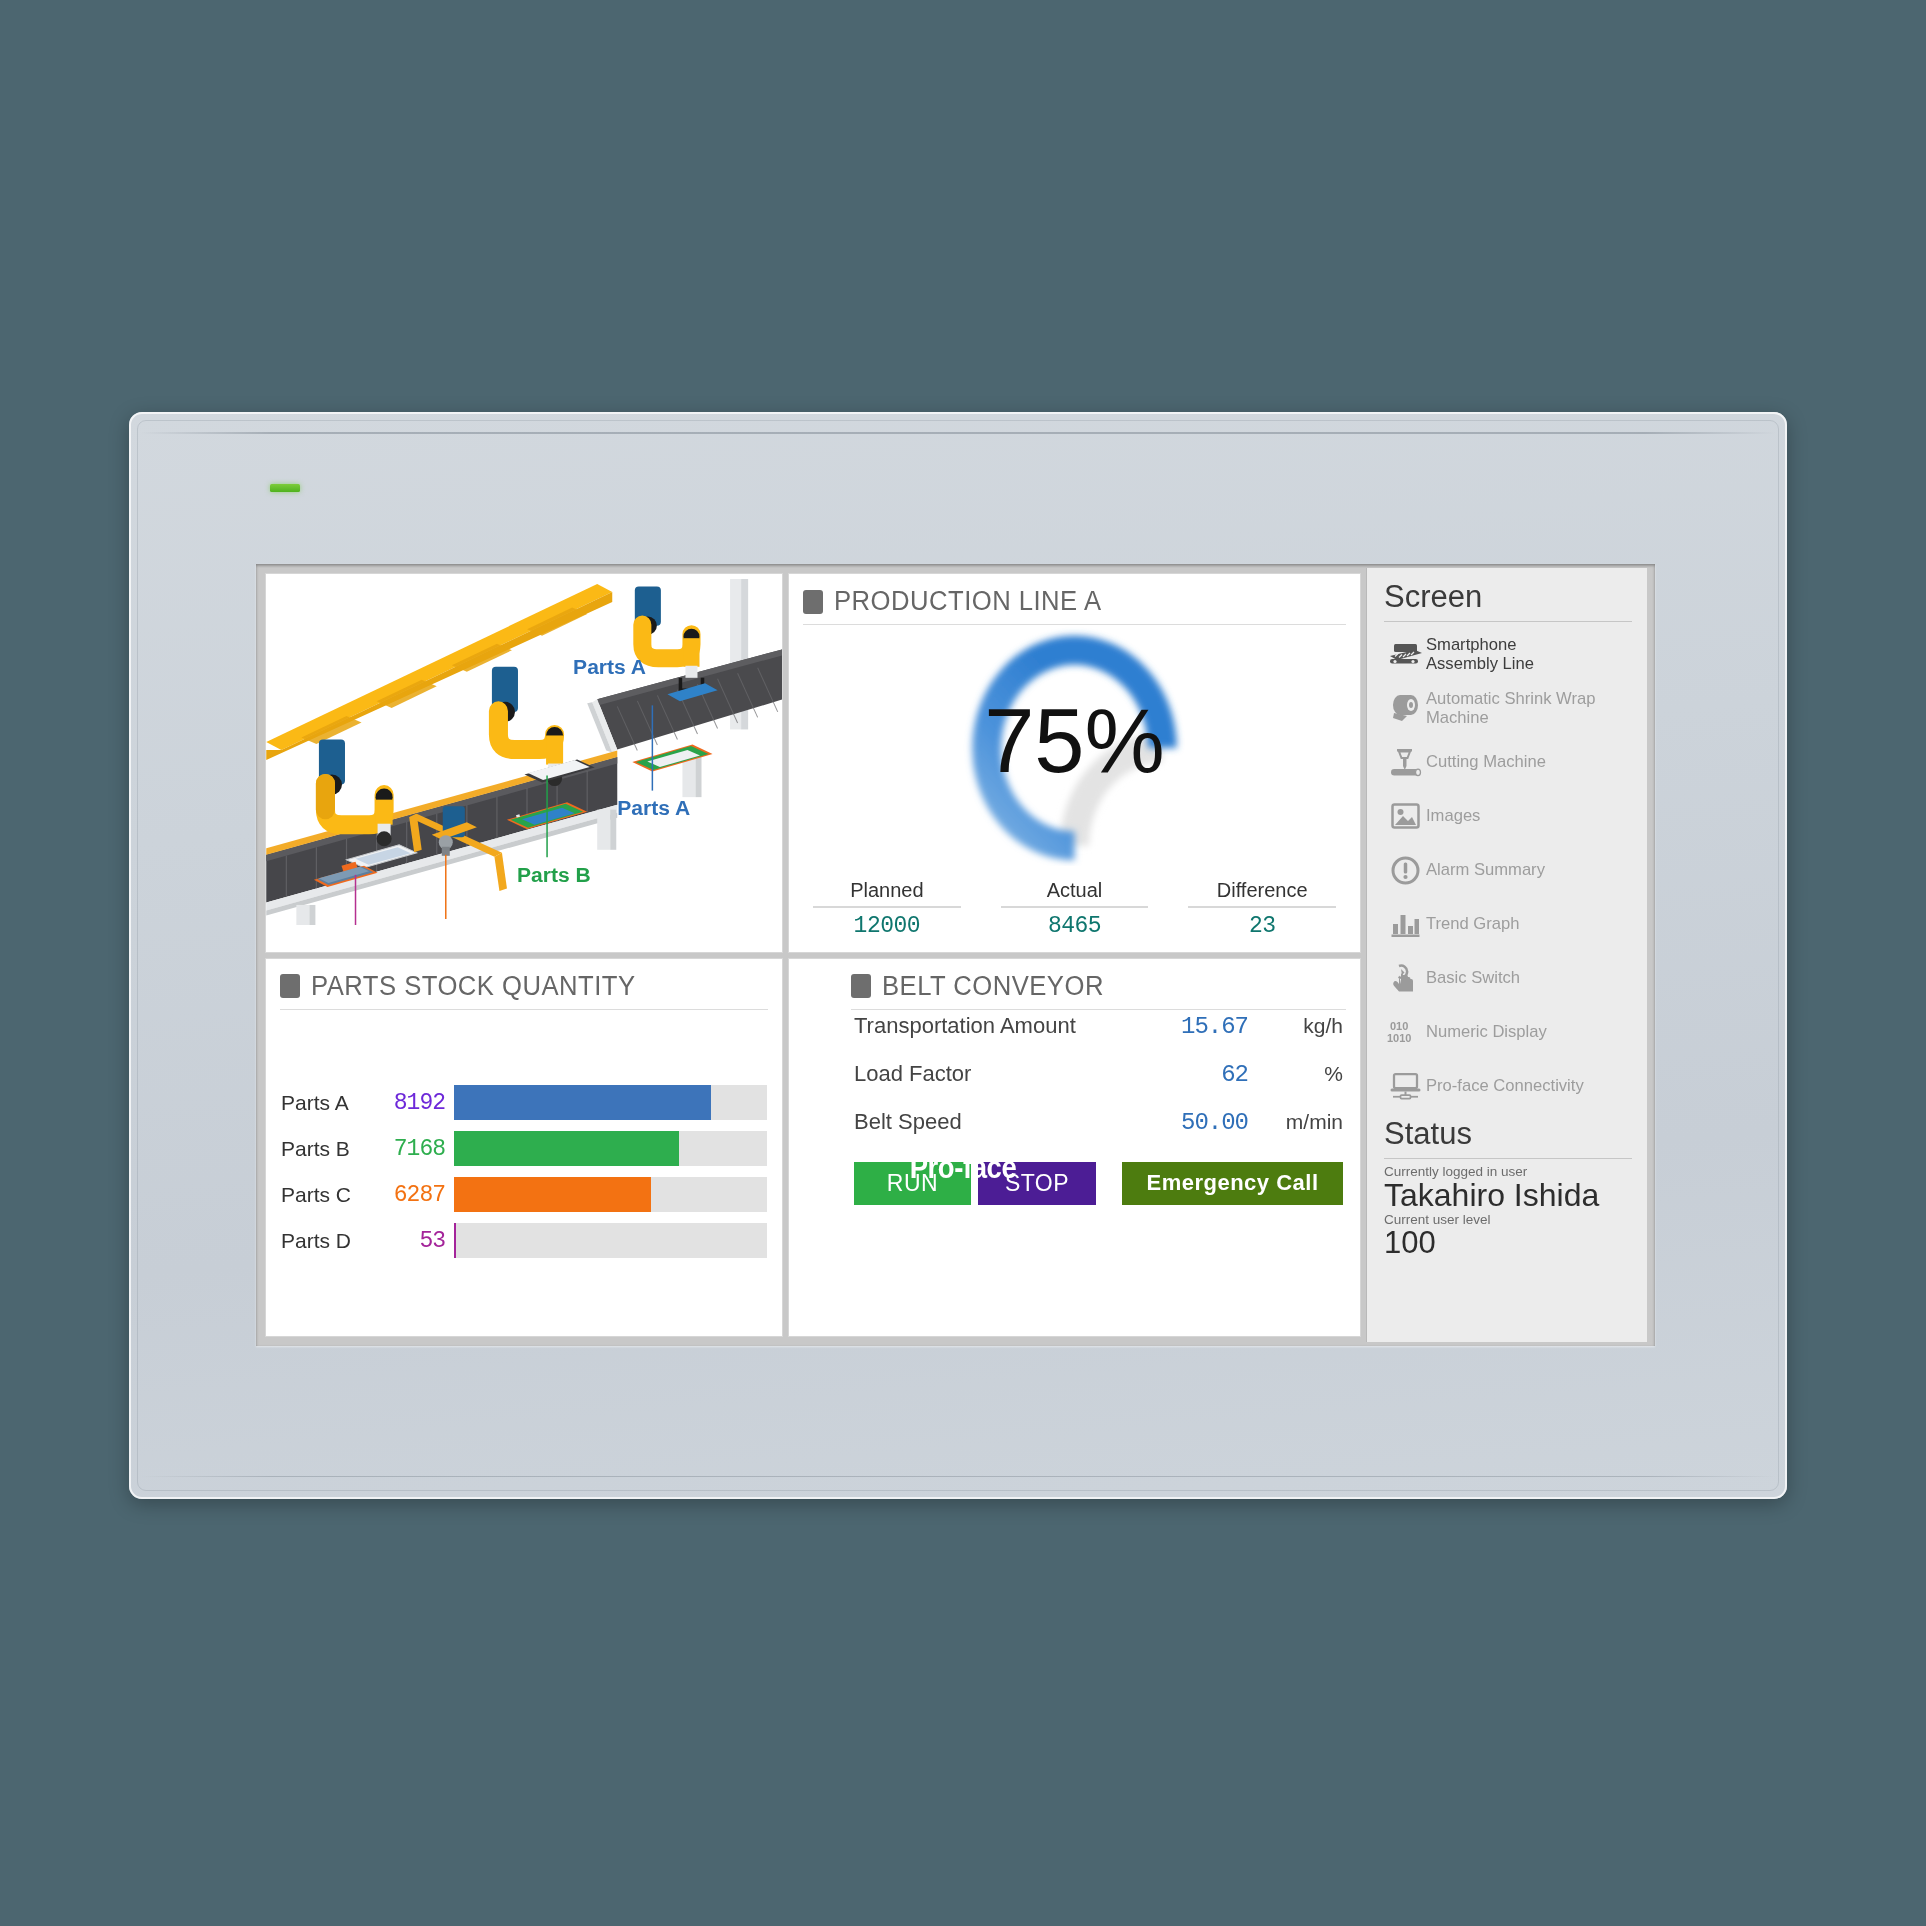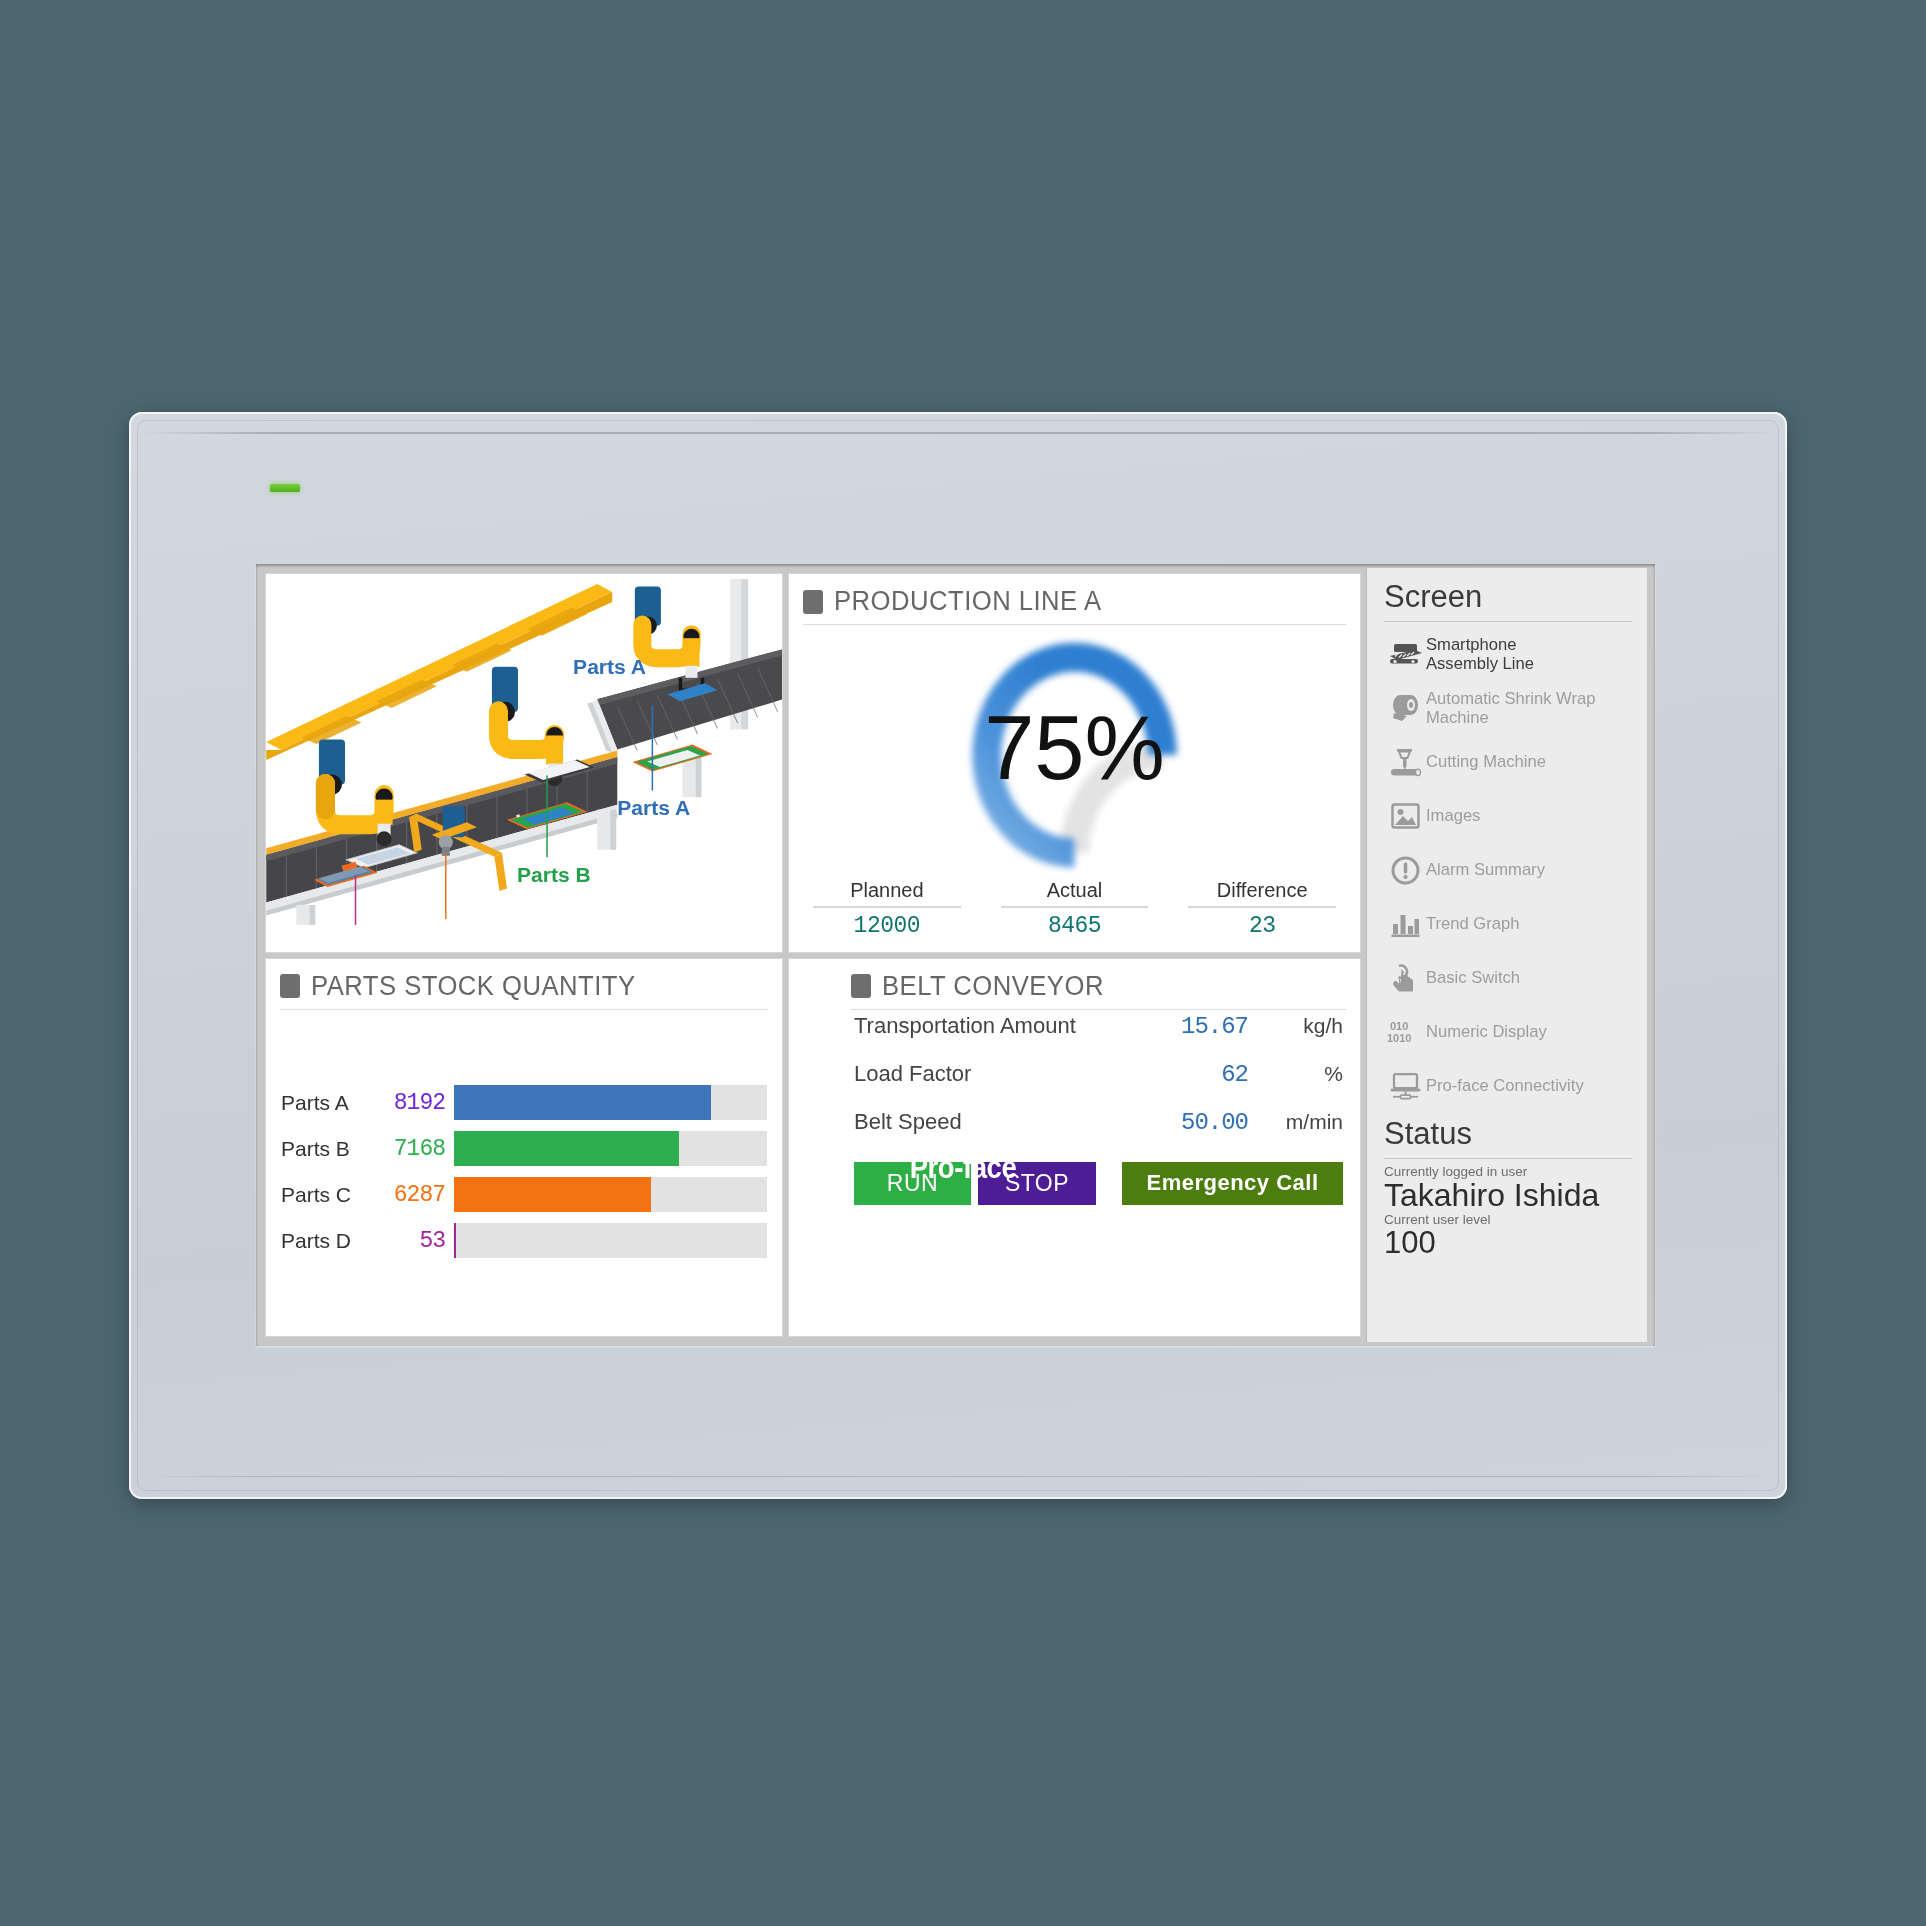--- a/index.html
+++ b/index.html
@@ -82,7 +82,7 @@
 
   
   #gauge-card{flex:1;}
-  #gauge-wrap{position:relative;flex:1;display:flex;align-items:center;justify-content:center;}
+  #gauge-wrap{position:relative;flex:1;display:flex;align-items:flex-start;justify-content:center;}
   #gauge-stats{display:flex;padding:0 17px 13px 17px;gap:26px;}
   .stat{flex:1;text-align:center;}
   .stat-label{font-size:20px;color:#333;font-family:"Liberation Sans Narrow","Liberation Sans",sans-serif;}

